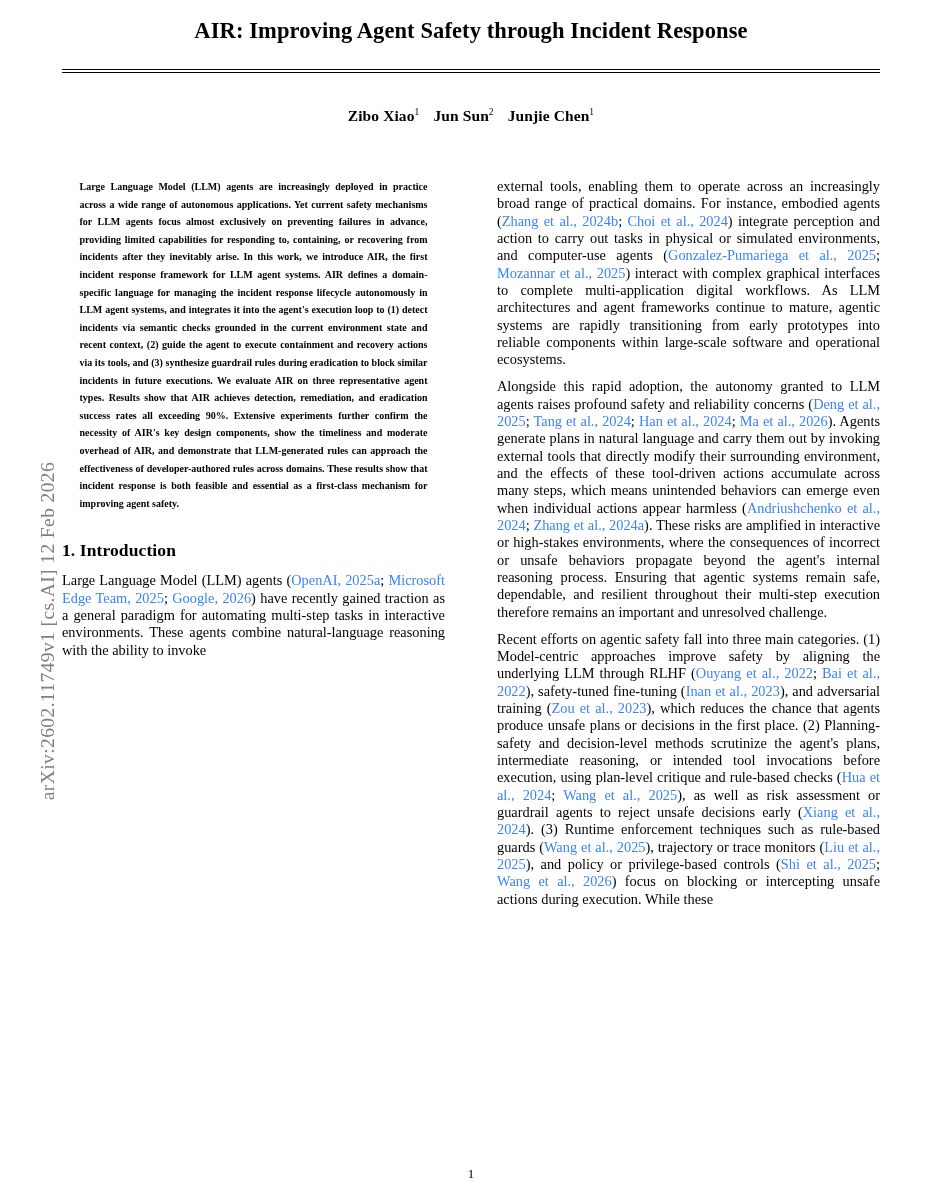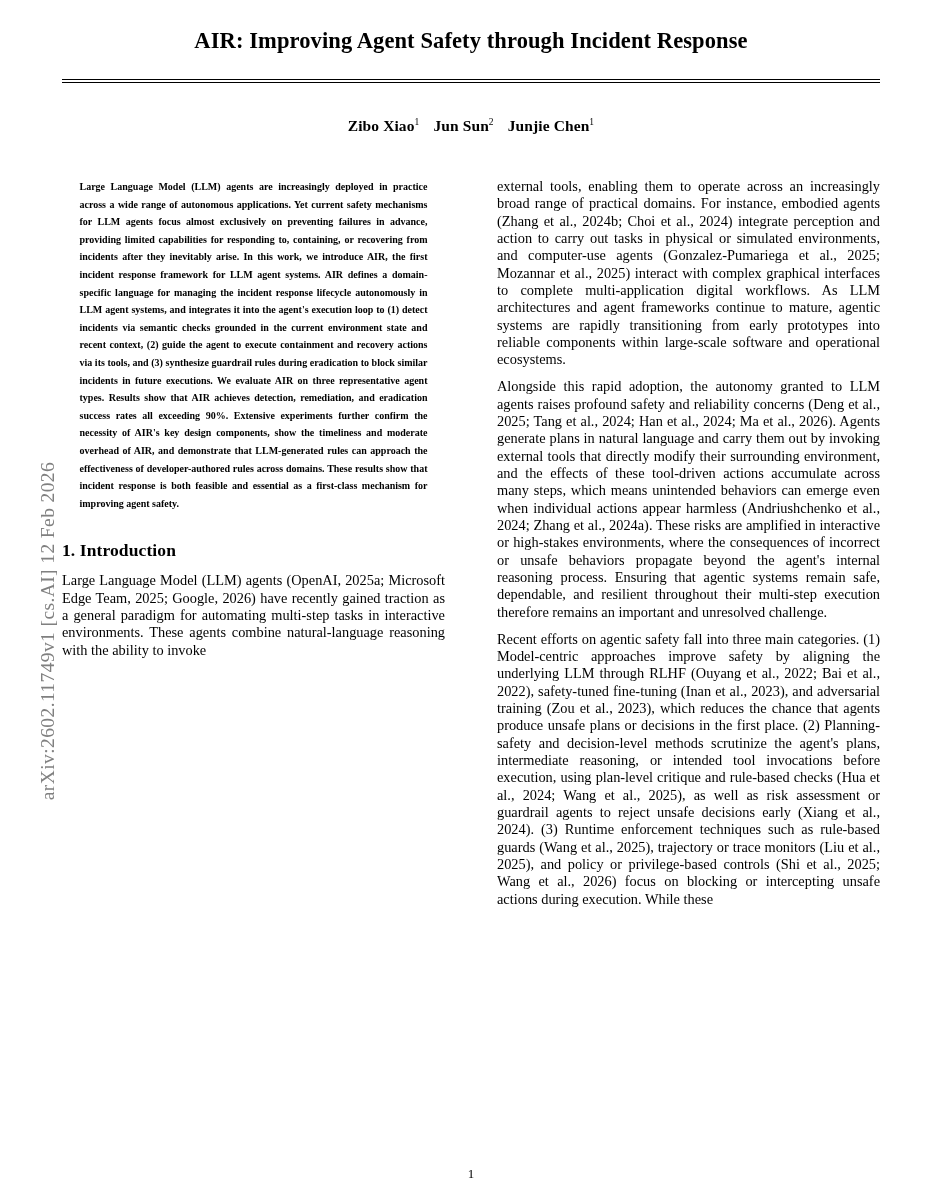--- a/index.html
+++ b/index.html
@@ -43,7 +43,7 @@
   }
 
   
-  #title-block { padding-top: 27px; }
+  #title-block { padding-top: 17px; }
   #paper-title {
     font-size: 22.5px;
     font-weight: bold;

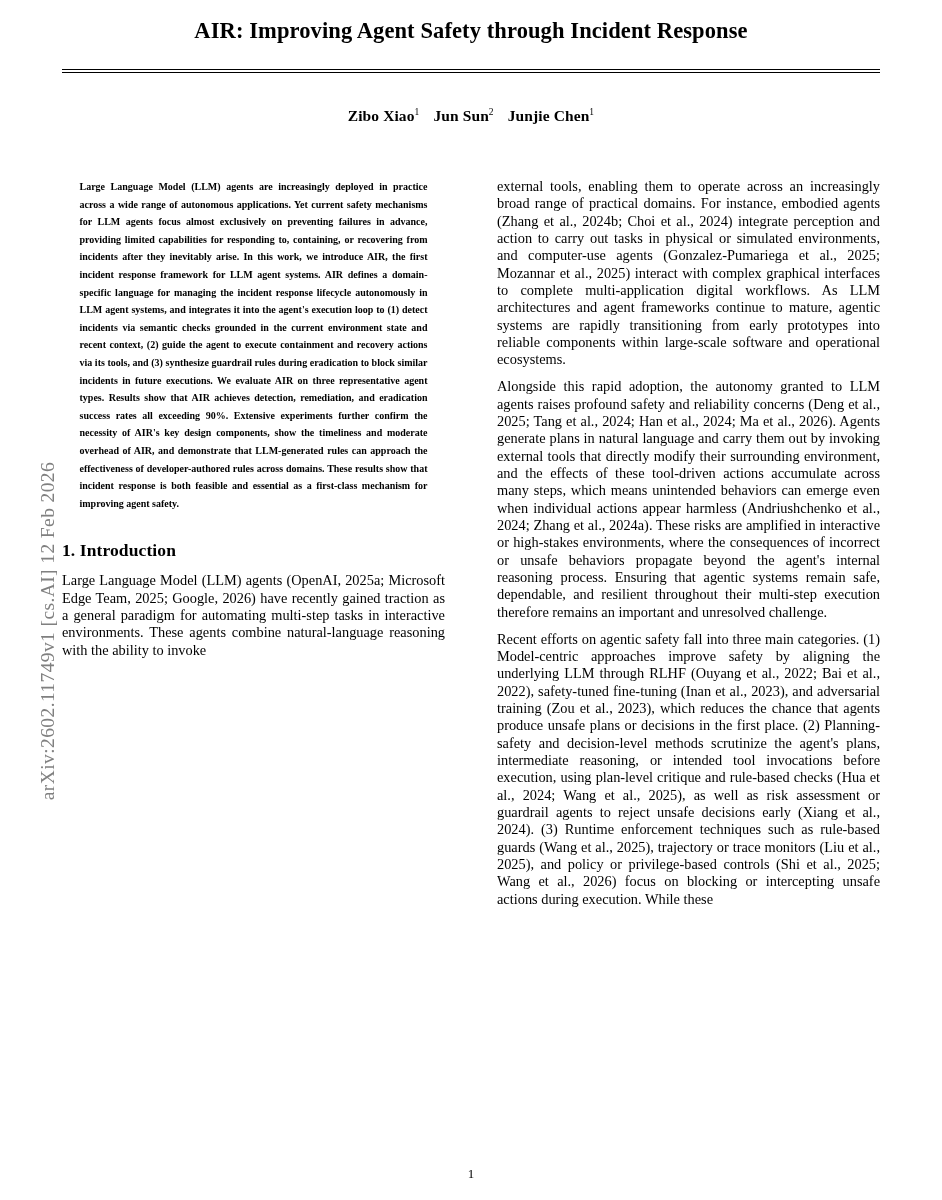--- a/index.html
+++ b/index.html
@@ -115,7 +115,7 @@
   }
   #intro-head-wrap { margin-top: 28px; }
 
-  .cite { color: #000000; }
+  .cite { color: #3b82f6; }
 
   
   #page-number {

